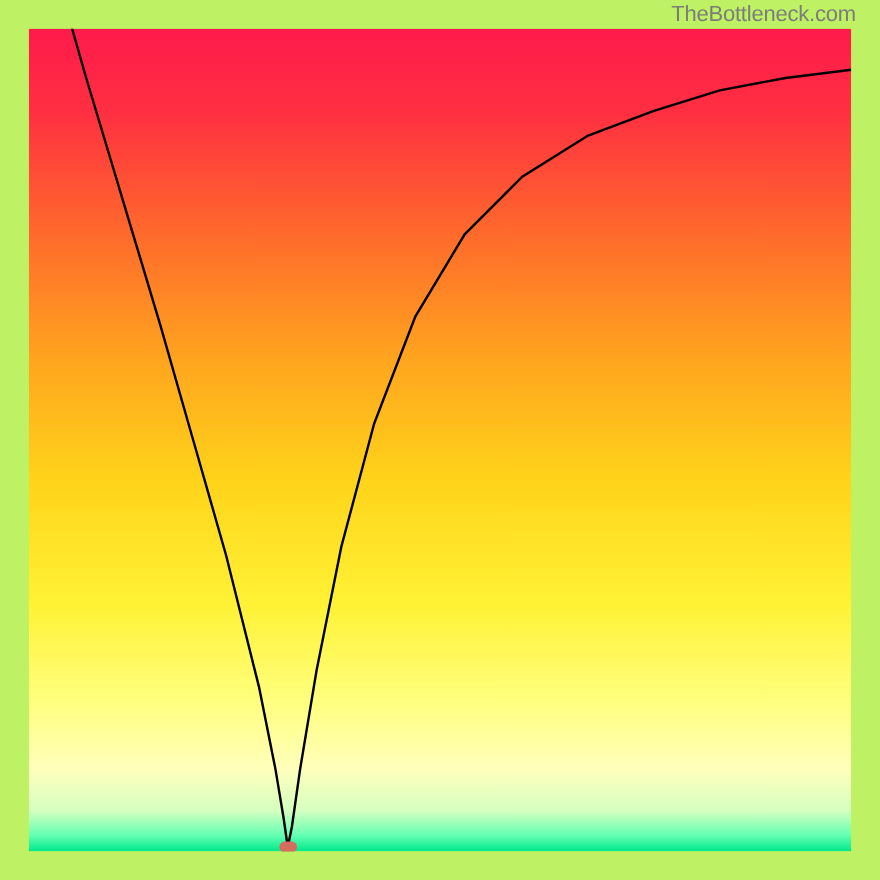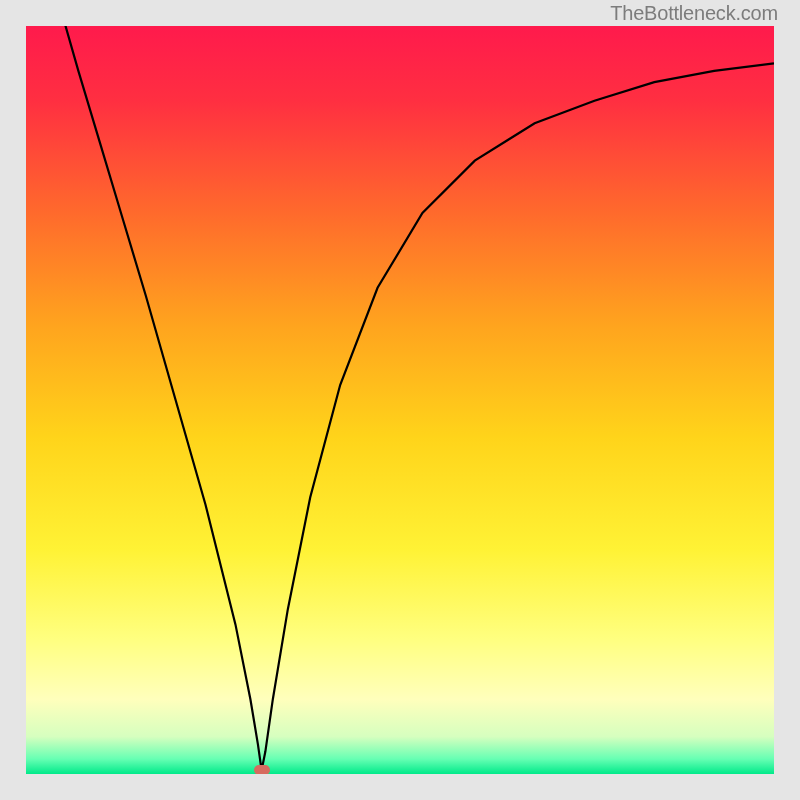--- a/index.html
+++ b/index.html
@@ -9,7 +9,7 @@
     position: absolute;
     top: 0; left: 0;
     width: 800px; height: 800px;
-    background: #e5e5e5;
+    background: #bef264;
   }
   .plot-area {
     position: absolute;

